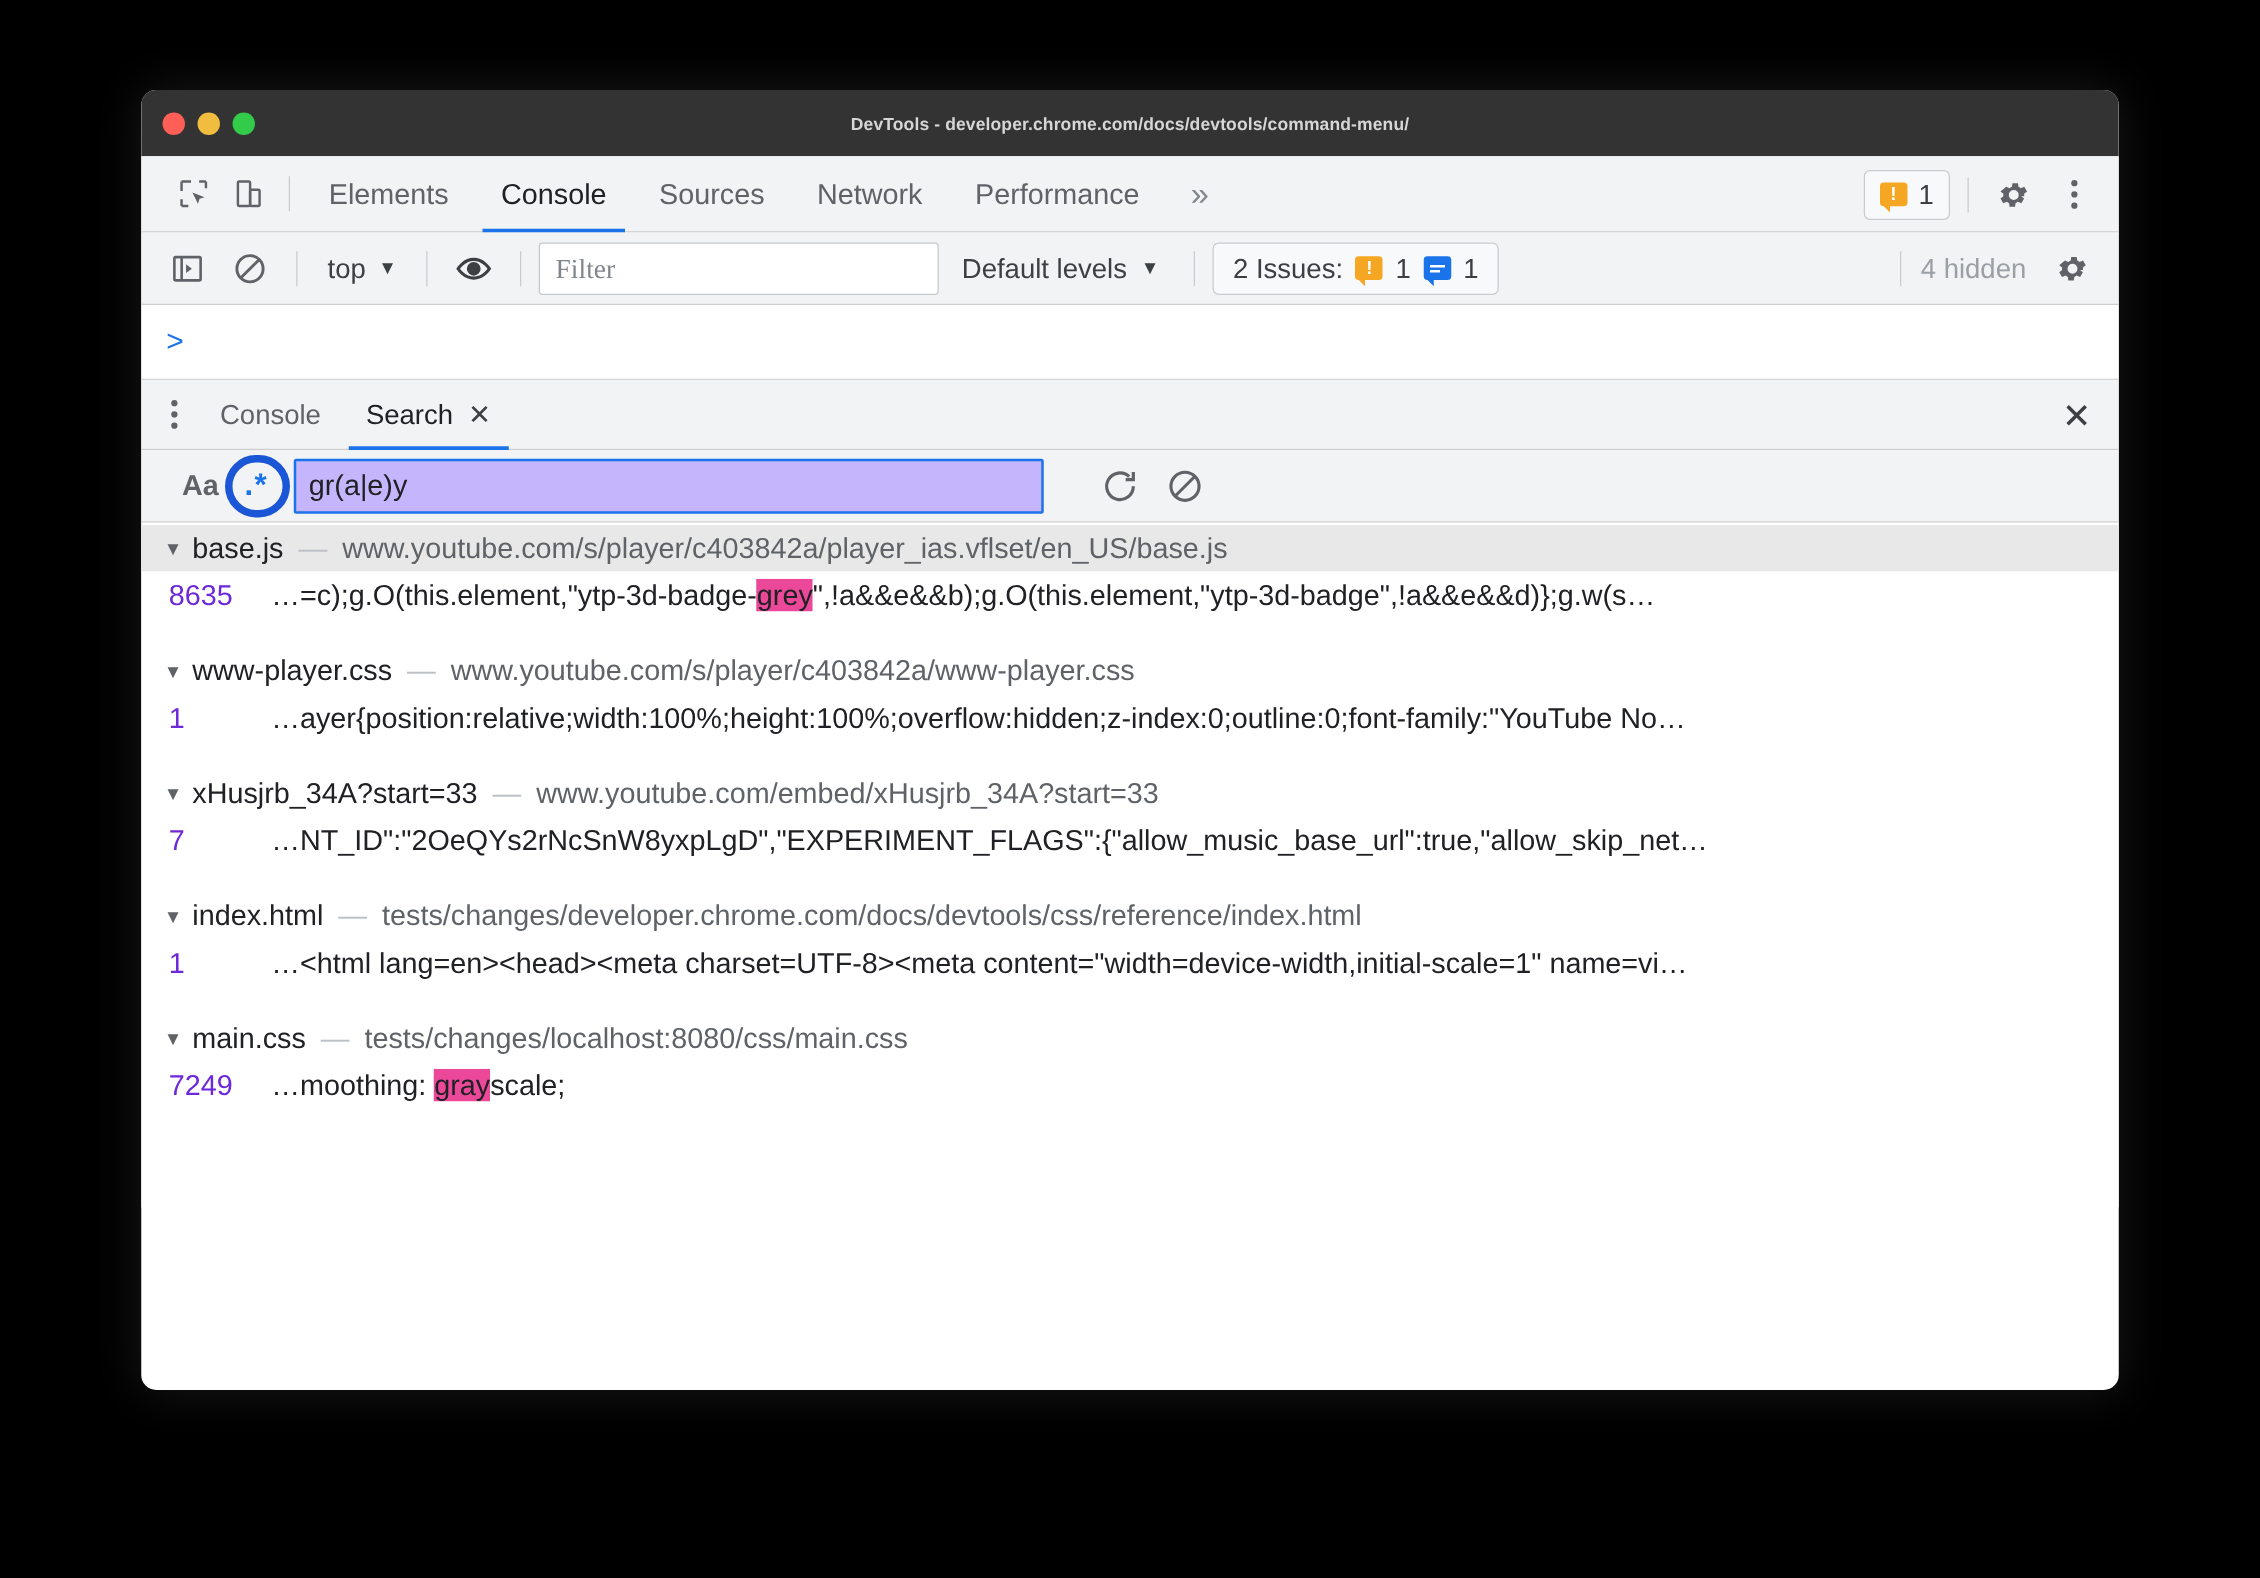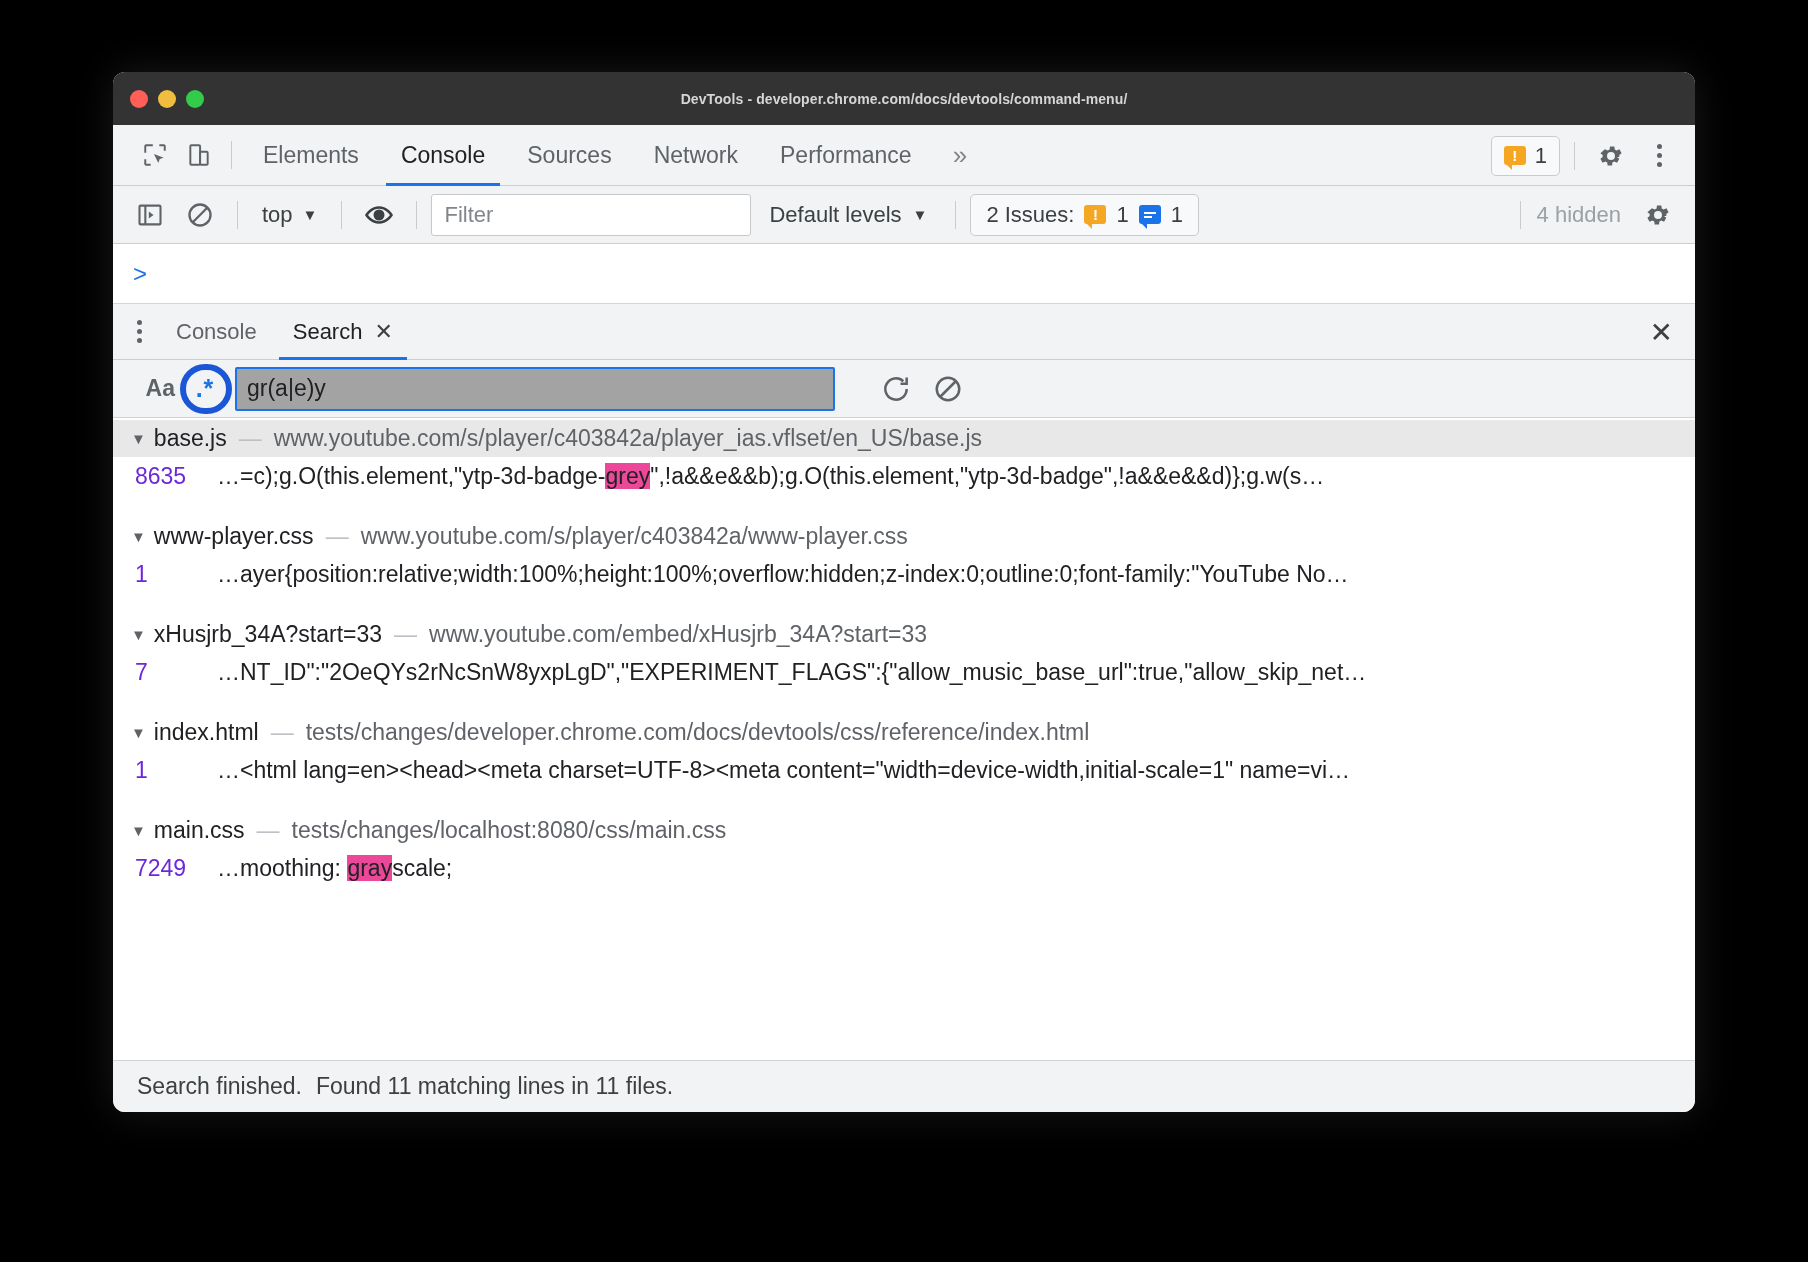--- a/index.html
+++ b/index.html
@@ -161,7 +161,7 @@
     font-size: 22px;
     color: #3c4043;
     padding: 0 12px;
-    font-family: Liberation Sans, sans-serif;
+    font-family: Liberation Serif, serif;
   }
   #filter-input::placeholder { color: #80868b; }
   .levels {

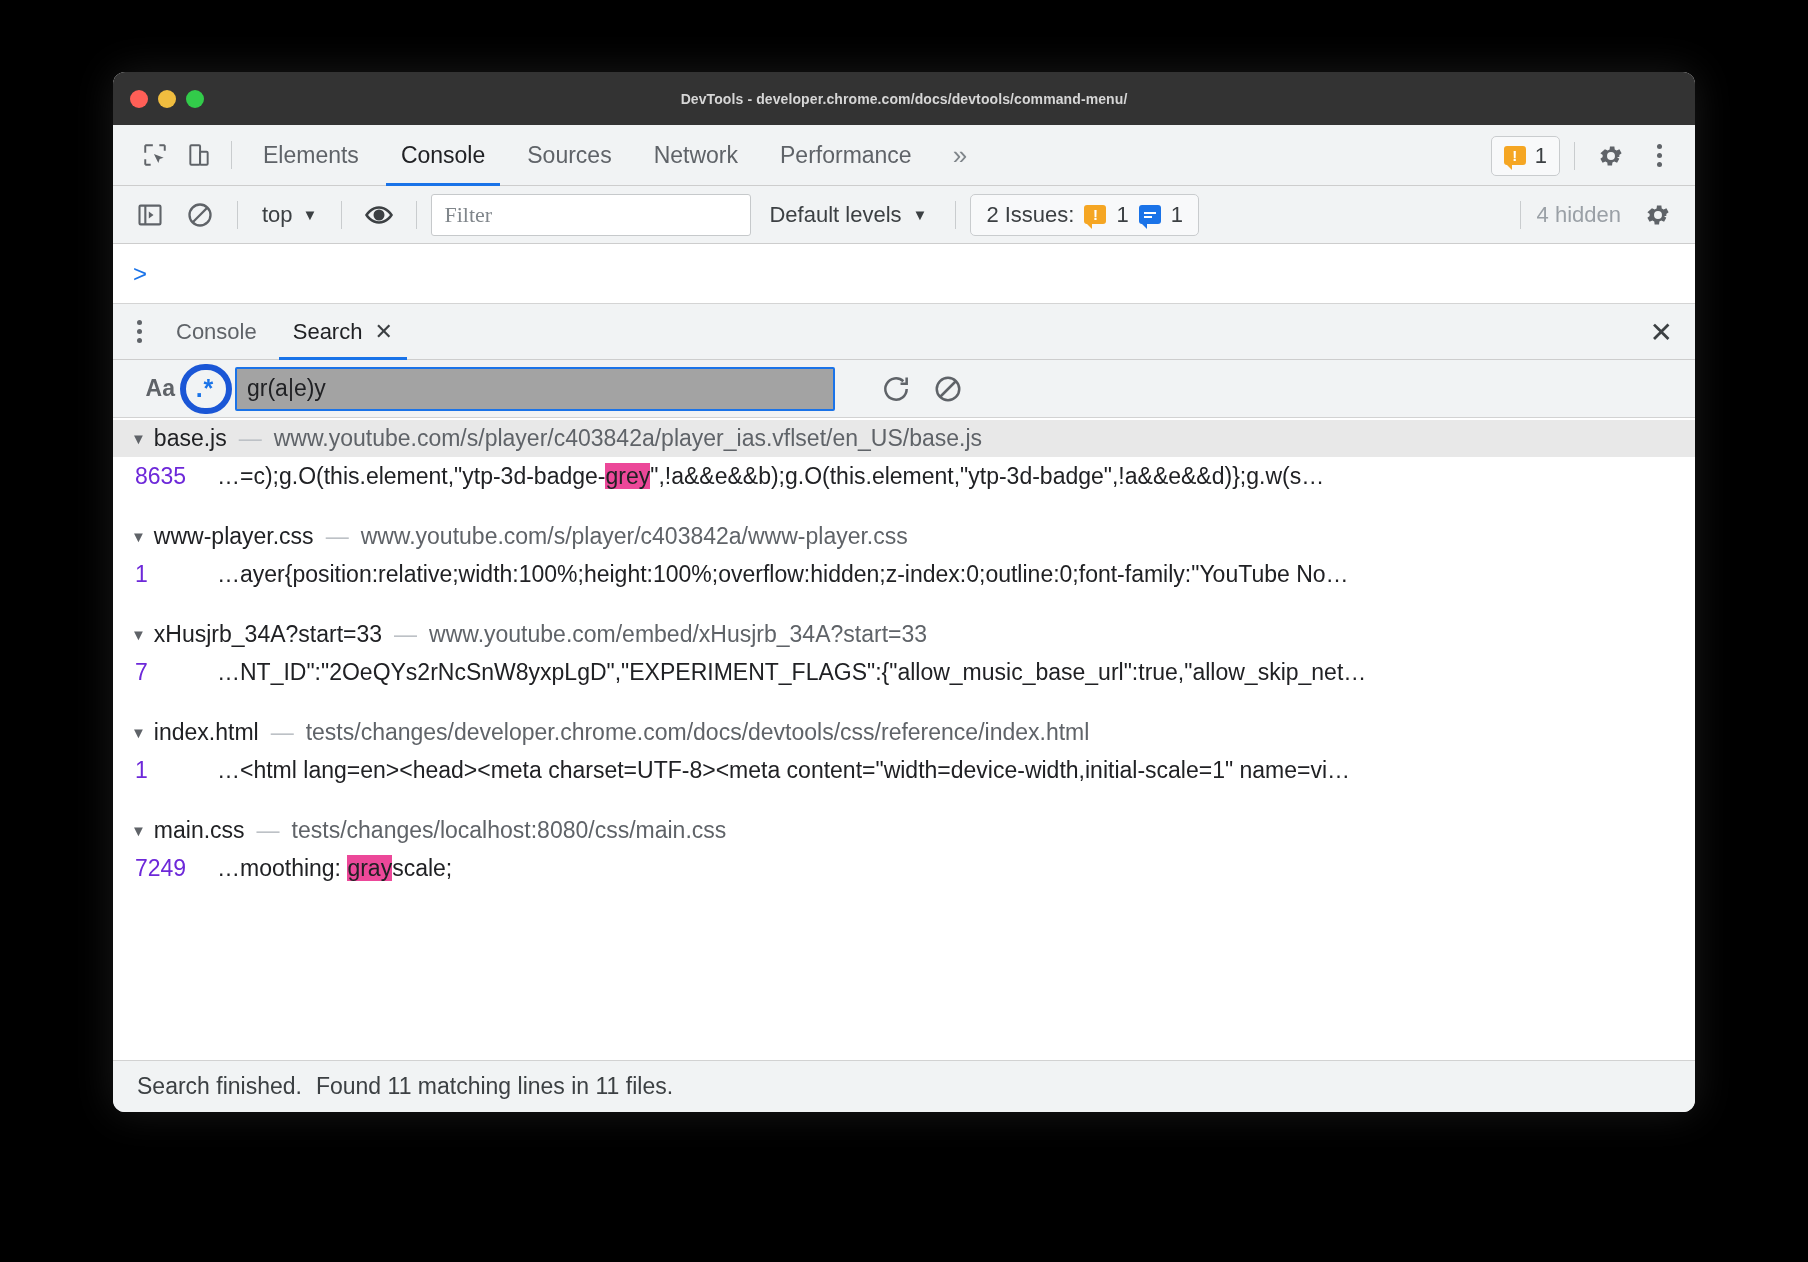--- a/index.html
+++ b/index.html
@@ -254,7 +254,7 @@
     width: 600px; height: 44px;
     border: 2px solid #1a73e8;
     border-radius: 2px;
-    background: #a3a3a3;
+    background: #c4b5fd;
     font-size: 23px; color: #202124;
     padding: 0 10px;
     font-family: "Liberation Sans", sans-serif;

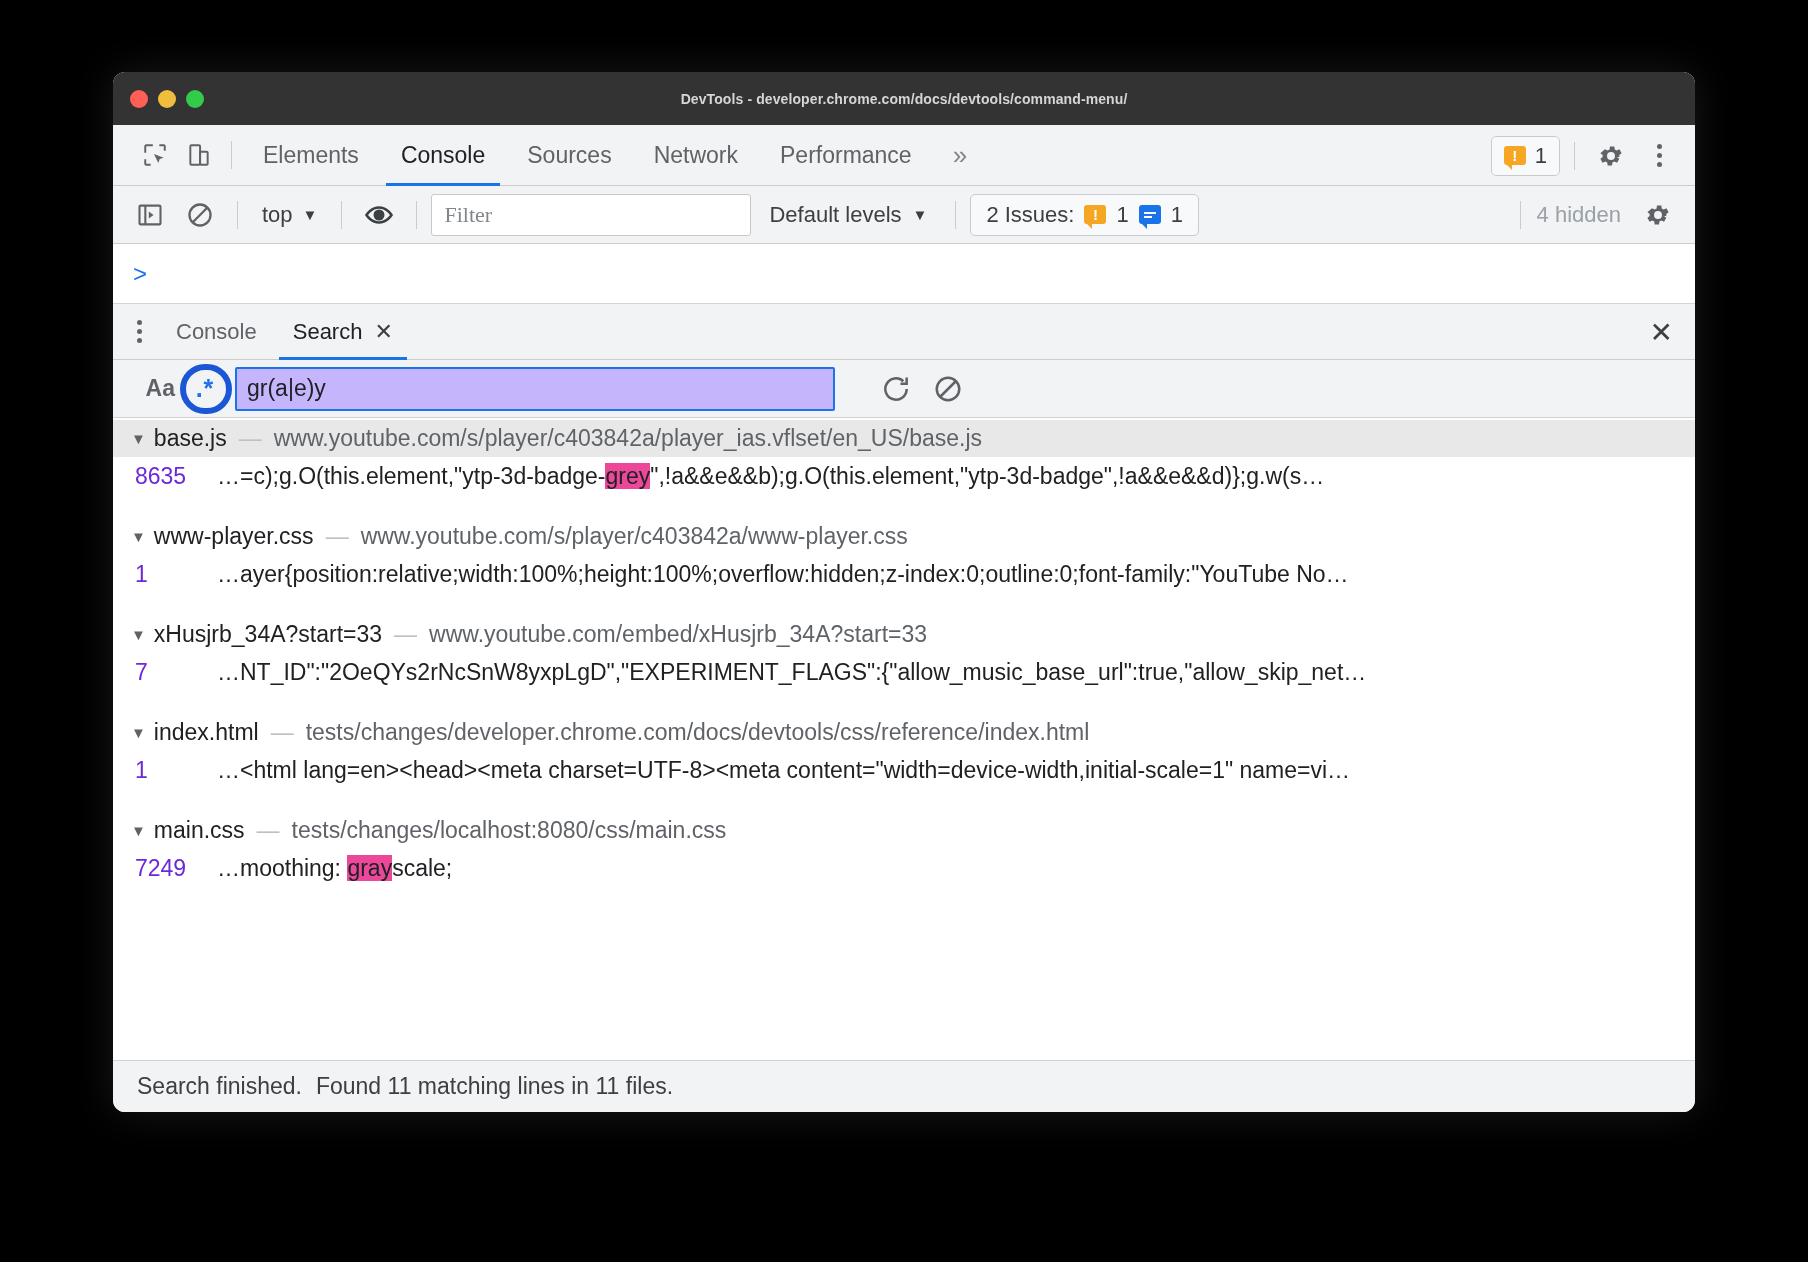--- a/index.html
+++ b/index.html
@@ -561,11 +561,6 @@
 
   </div>
 
-  <div id="statusbar">
-    <span>Search finished.</span>
-    <span class="gap"></span>
-    <span>Found 11 matching lines in 11 files.</span>
-  </div>
 
 </div>
 

